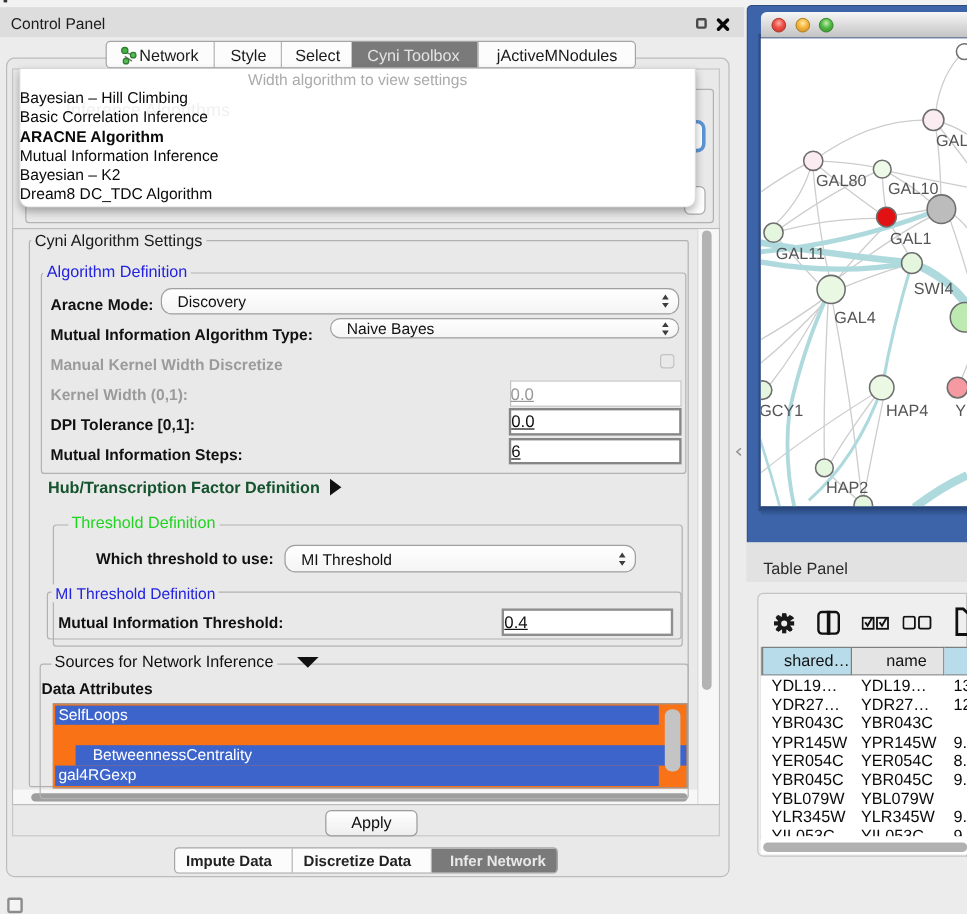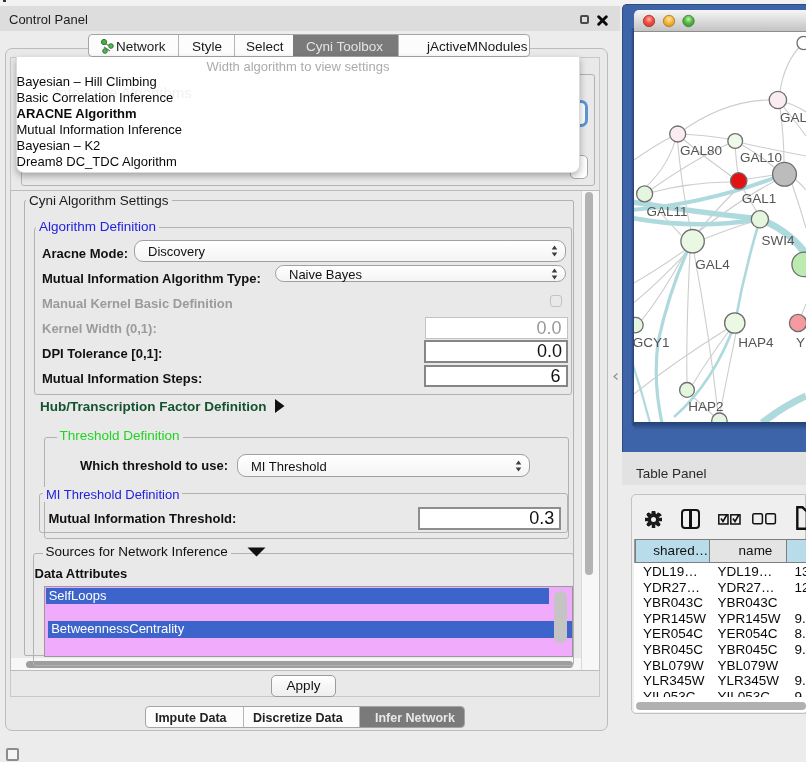--- a/index.html
+++ b/index.html
@@ -50,7 +50,7 @@
   <div class="abs" style="left:103px;top:4px;">Style</div>
   <div class="abs" style="left:157px;top:4px;">Select</div>
   <div class="abs" style="left:217px;top:4px;color:#e3e3e3;">Cyni Toolbox</div>
-  <div class="abs" style="left:325px;top:4px;margin-left:13px;">jActiveMNodules</div>
+  <div class="abs" style="left:325px;top:4px;">jActiveMNodules</div>
 </div>
 
 <div class="gbox" style="left:21px;top:74px;width:574px;height:112px;"></div>

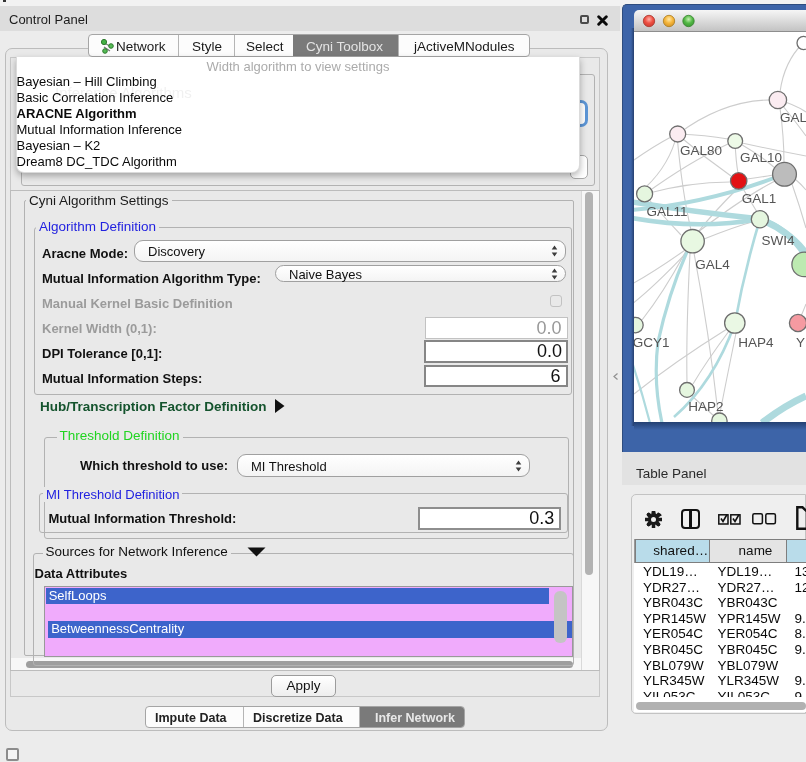--- a/index.html
+++ b/index.html
@@ -87,7 +87,7 @@
     </svg>
 </div>
 
-<div class="lbl dis" style="left:42px;top:296px;">Manual Kernel Basic Definition</div>
+<div class="lbl dis" style="left:42px;top:296px;">Manual Kernel Width Discretize</div>
 <div class="abs" style="left:549.5px;top:294.5px;width:12px;height:12px;background:#e9e9e9;border:1px solid #c2c2c2;border-radius:3px;"></div>
 
 <div class="lbl dis" style="left:42px;top:321px;">Kernel Width (0,1):</div>

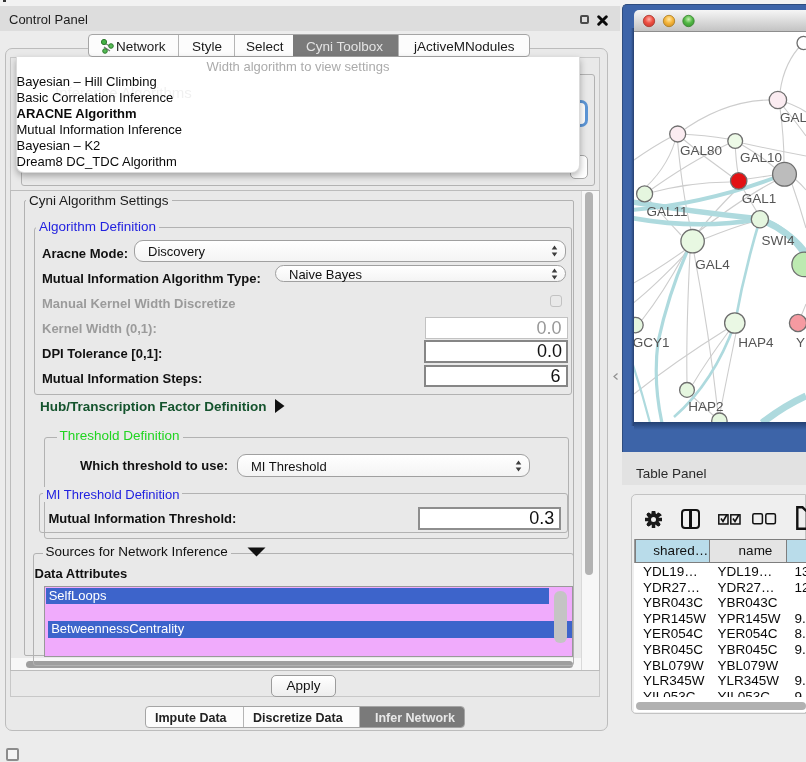--- a/index.html
+++ b/index.html
@@ -13,7 +13,7 @@
            background:linear-gradient(#ffffff,#f4f4f4); font-size:13px; color:#111; }
   .combo .ctext { position:absolute; left:13px; top:50%; transform:translateY(-50%); white-space:nowrap; }
   .spin { position:absolute; right:7px; top:50%; transform:translateY(-50%); width:7px; height:13px; }
-  .tf { position:absolute; background:#fff; font-size:18px; color:#111; text-align:right; }
+  .tf { position:absolute; background:#fff; font-size:14px; color:#111; text-align:left;text-decoration:underline; }
   .lbl { position:absolute; font-weight:bold; font-size:13px; color:#111; white-space:nowrap; }
   .dis { color:#9b9b9b; }
 </style>

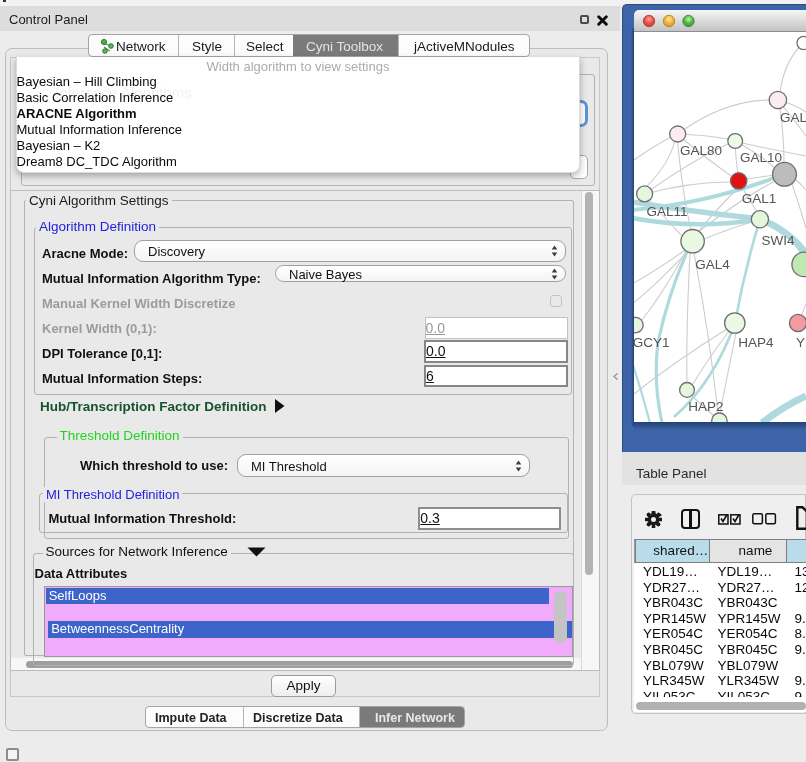--- a/index.html
+++ b/index.html
@@ -119,7 +119,7 @@
 <div class="grouptitle" style="left:43px;top:486.5px;color:#2222e0;">MI Threshold Definition</div>
 
 <div class="lbl" style="left:48.5px;top:510.5px;">Mutual Information Threshold:</div>
-<div class="tf" style="left:418.3px;top:506.5px;width:143px;height:23px;border:2px solid #8e8e8e;line-height:19px;padding-right:5px;">0.3</div>
+<div class="tf" style="left:418.3px;top:506.5px;width:143px;height:23px;border:2px solid #8e8e8e;line-height:19px;padding-right:5px;">0.4</div>
 
 <div class="gbox" style="left:32.5px;top:553px;width:541px;height:113px;"></div>
 <div class="grouptitle" style="left:42.5px;top:544px;font-size:13.5px;color:#111;">Sources for Network Inference</div>

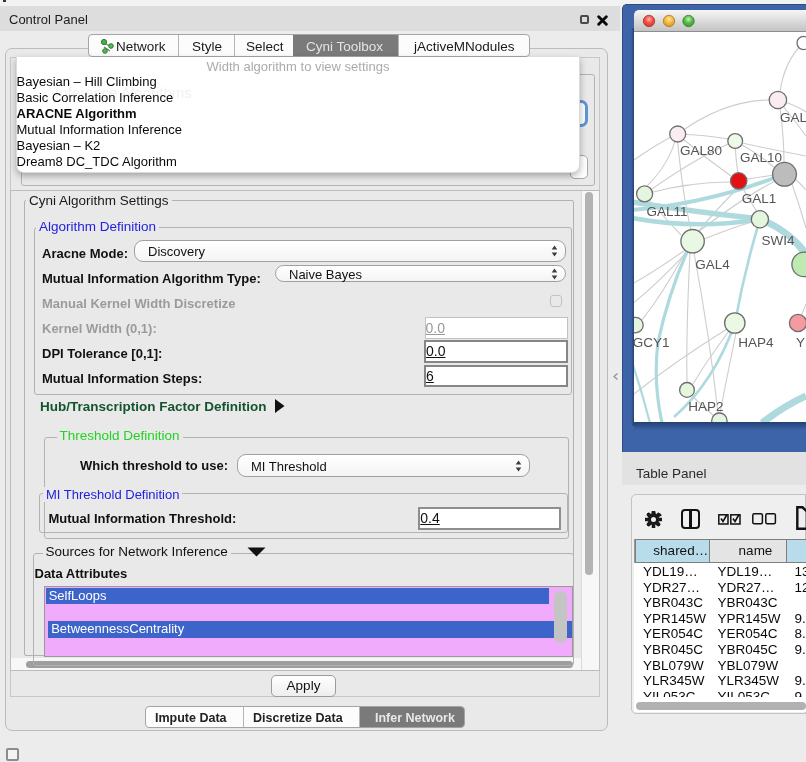--- a/index.html
+++ b/index.html
@@ -129,7 +129,7 @@
 
 <div class="lbl" style="left:34.5px;top:566px;">Data Attributes</div>
 
-<div class="abs" style="left:44.2px;top:586.2px;width:529px;height:71px;background:#f0abfc;border:1px solid #999;overflow:hidden;">
+<div class="abs" style="left:44.2px;top:586.2px;width:529px;height:71px;background:#f97316;border:1px solid #999;overflow:hidden;">
   <div class="abs" style="left:0.5px;top:0.4px;width:503px;height:16.8px;background:#3d64cb;color:#fff;font-size:13px;padding-left:3px;line-height:16.8px;">SelfLoops</div>
   <div class="abs" style="left:3px;top:34px;width:597px;height:16.8px;background:#3d64cb;color:#fff;font-size:13px;padding-left:3px;line-height:16.8px;">BetweennessCentrality</div>
   <div class="abs" style="left:508.5px;top:4px;width:13px;height:52px;background:#c4c4c4;border-radius:6px;"></div>

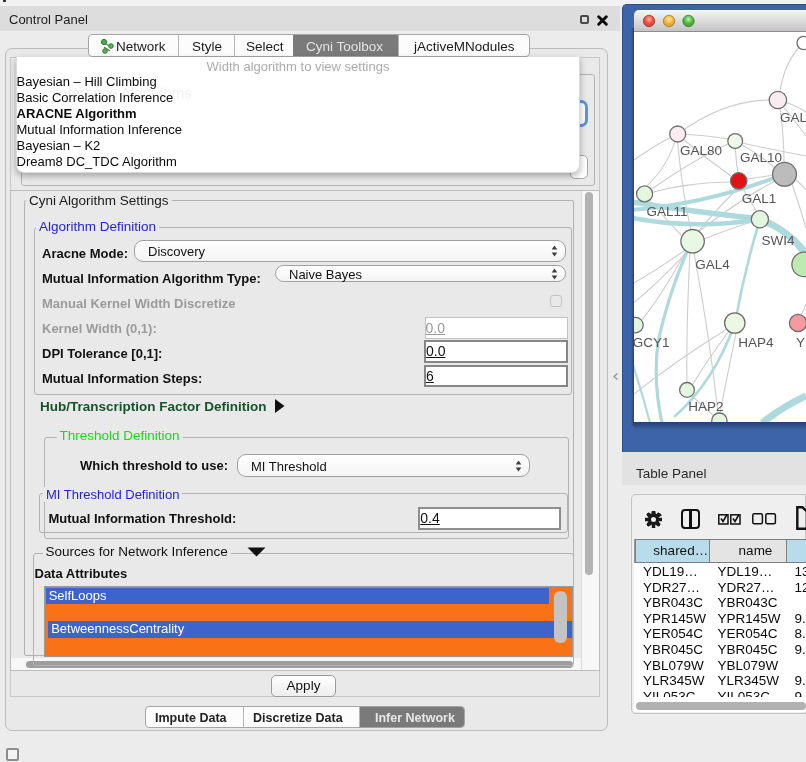--- a/index.html
+++ b/index.html
@@ -131,7 +131,7 @@
 
 <div class="abs" style="left:44.2px;top:586.2px;width:529px;height:71px;background:#f97316;border:1px solid #999;overflow:hidden;">
   <div class="abs" style="left:0.5px;top:0.4px;width:503px;height:16.8px;background:#3d64cb;color:#fff;font-size:13px;padding-left:3px;line-height:16.8px;">SelfLoops</div>
-  <div class="abs" style="left:3px;top:34px;width:597px;height:16.8px;background:#3d64cb;color:#fff;font-size:13px;padding-left:3px;line-height:16.8px;">BetweennessCentrality</div>
+  <div class="abs" style="left:18px;top:34px;width:597px;height:16.8px;background:#3d64cb;color:#fff;font-size:13px;padding-left:14px;line-height:16.8px;">BetweennessCentrality</div>
   <div class="abs" style="left:508.5px;top:4px;width:13px;height:52px;background:#c4c4c4;border-radius:6px;"></div>
 </div>
 

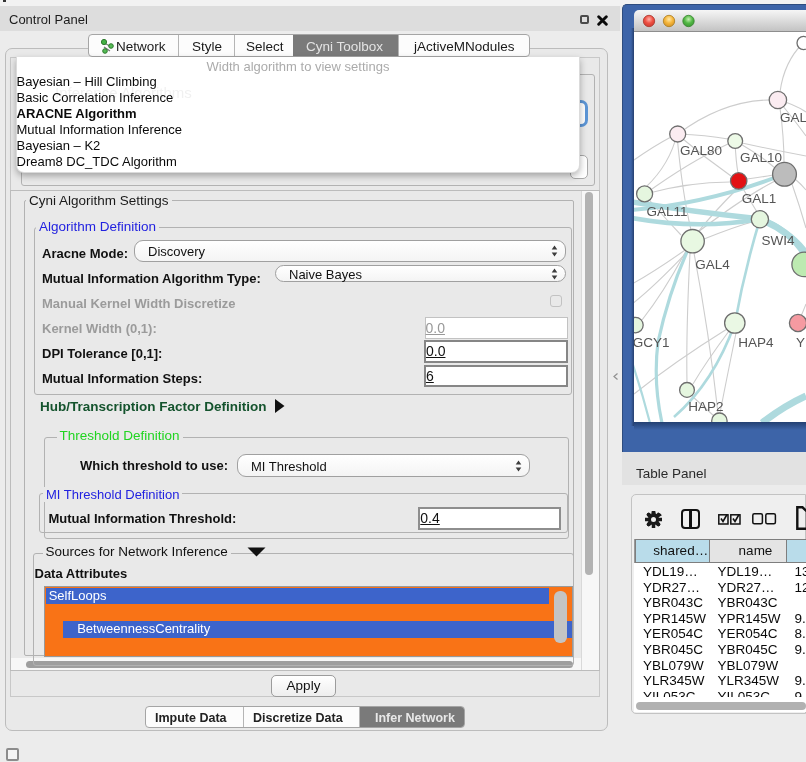--- a/index.html
+++ b/index.html
@@ -132,6 +132,7 @@
 <div class="abs" style="left:44.2px;top:586.2px;width:529px;height:71px;background:#f97316;border:1px solid #999;overflow:hidden;">
   <div class="abs" style="left:0.5px;top:0.4px;width:503px;height:16.8px;background:#3d64cb;color:#fff;font-size:13px;padding-left:3px;line-height:16.8px;">SelfLoops</div>
   <div class="abs" style="left:18px;top:34px;width:597px;height:16.8px;background:#3d64cb;color:#fff;font-size:13px;padding-left:14px;line-height:16.8px;">BetweennessCentrality</div>
+  <div class="abs" style="left:0.5px;top:50.8px;width:503px;height:16.8px;background:#3d64cb;color:#fff;font-size:13px;padding-left:3px;line-height:16.8px;">gal4RGexp</div>
   <div class="abs" style="left:508.5px;top:4px;width:13px;height:52px;background:#c4c4c4;border-radius:6px;"></div>
 </div>
 

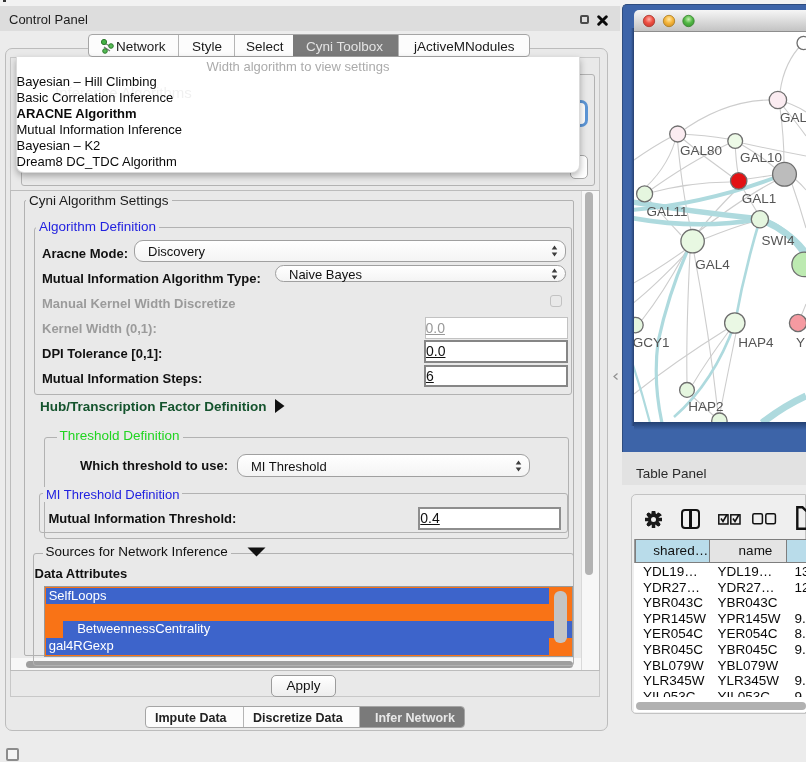--- a/index.html
+++ b/index.html
@@ -136,7 +136,7 @@
   <div class="abs" style="left:508.5px;top:4px;width:13px;height:52px;background:#c4c4c4;border-radius:6px;"></div>
 </div>
 
-<div class="abs" style="left:271px;top:675px;width:65px;height:22px;background:linear-gradient(#ffffff,#eeeeee);border:1px solid #9c9c9c;border-radius:5px;text-align:center;font-size:13.5px;color:#111;line-height:20px;">Apply</div>
+<div class="abs" style="left:271px;top:675px;width:77px;height:22px;background:linear-gradient(#ffffff,#eeeeee);border:1px solid #9c9c9c;border-radius:5px;text-align:center;font-size:13.5px;color:#111;line-height:20px;">Apply</div>
 
 <div class="abs" style="left:145px;top:706px;width:320px;height:22px;background:#fcfcfc;border:1px solid #a5a5a5;border-radius:4px;overflow:hidden;">
   <div class="abs" style="left:0;top:0;width:98px;height:22px;border-right:1px solid #b5b5b5;"></div>

